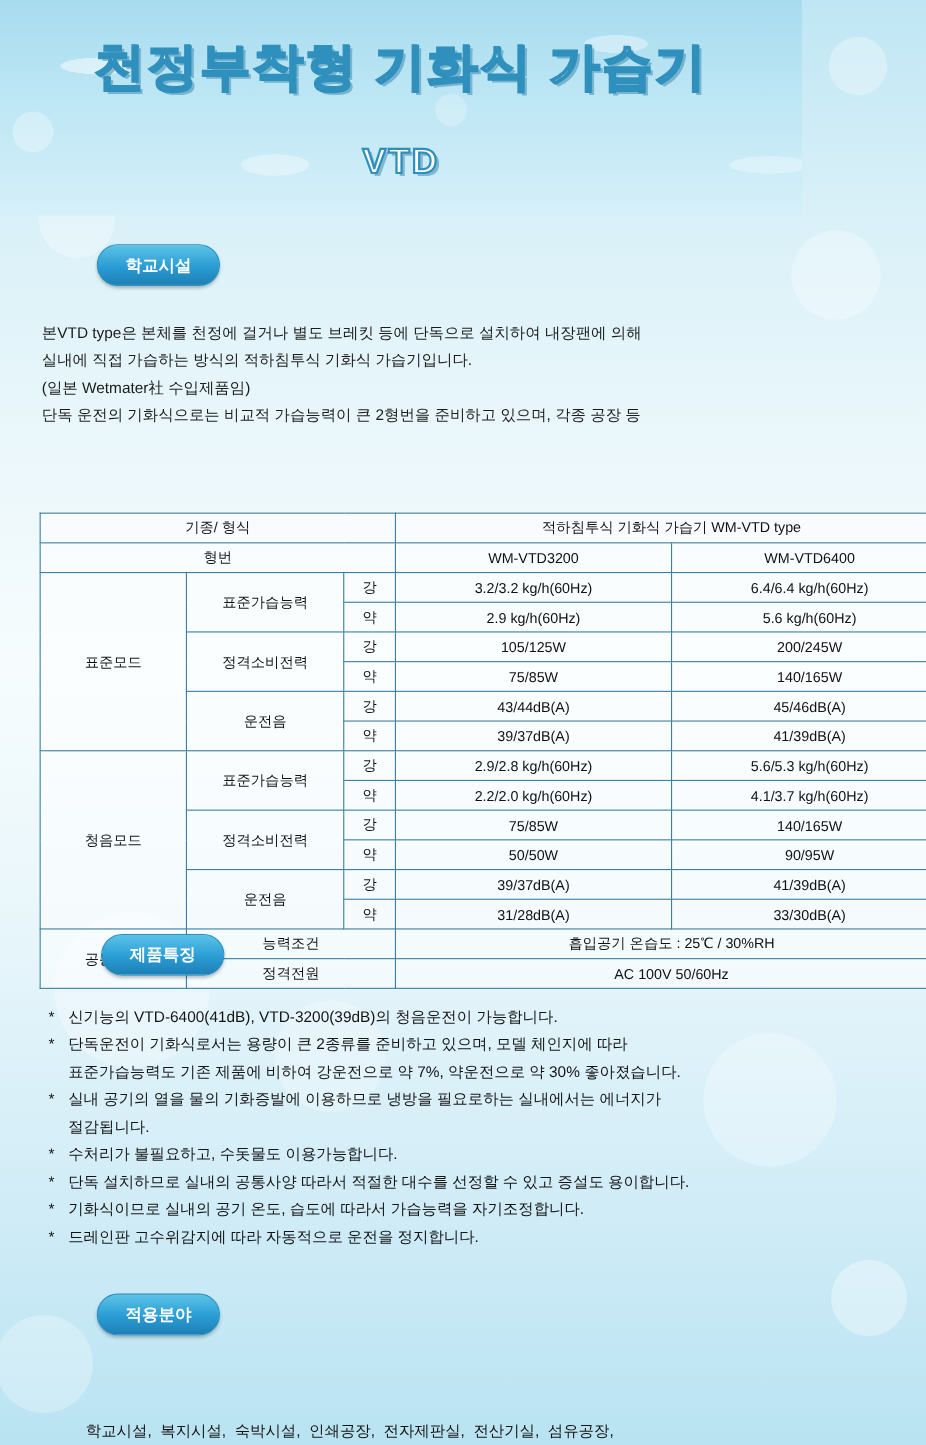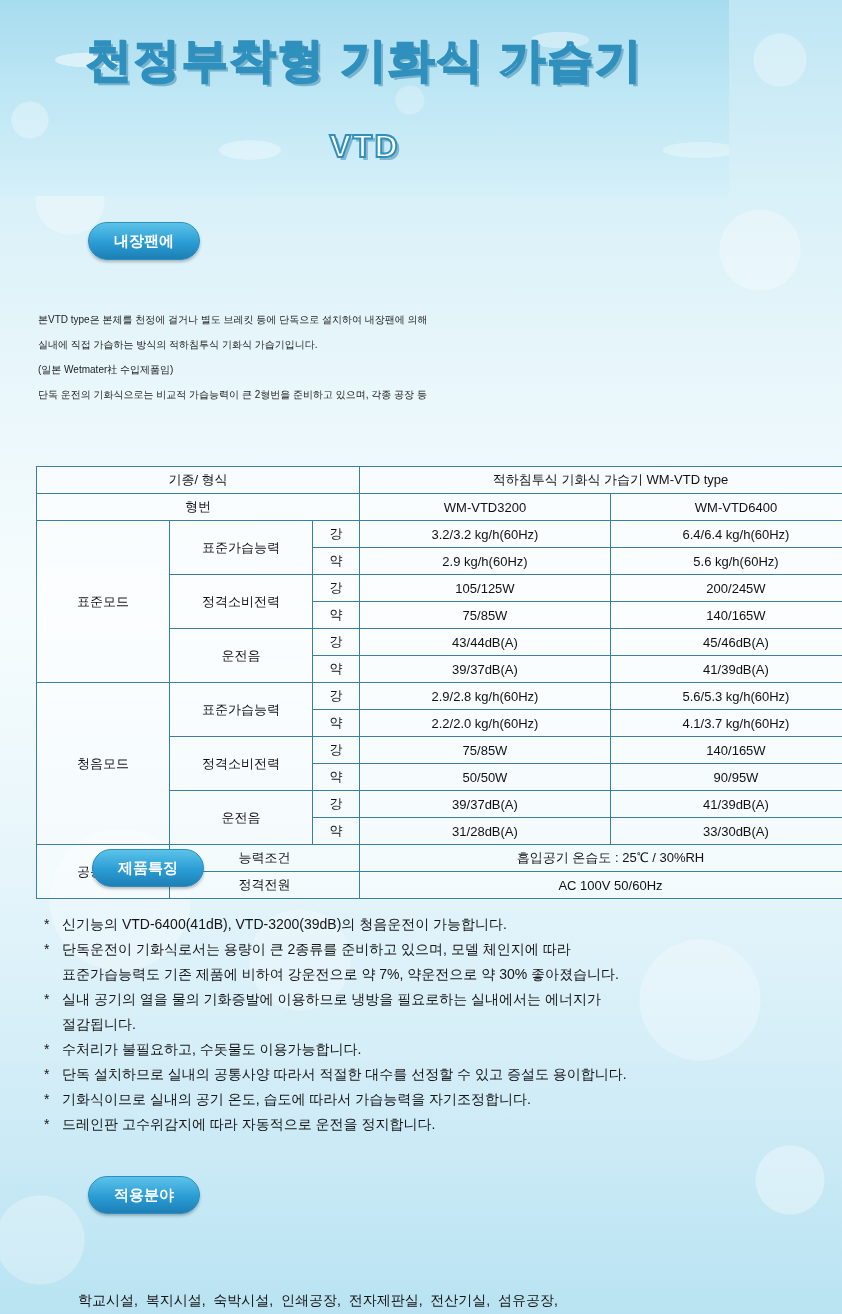--- a/index.html
+++ b/index.html
@@ -117,7 +117,7 @@
   </div>
 
   <div class="pill" id="pill-overview">
-    <span>내장팬에</span>
+    <span>학교시설</span>
   </div>
 
   <div class="intro">

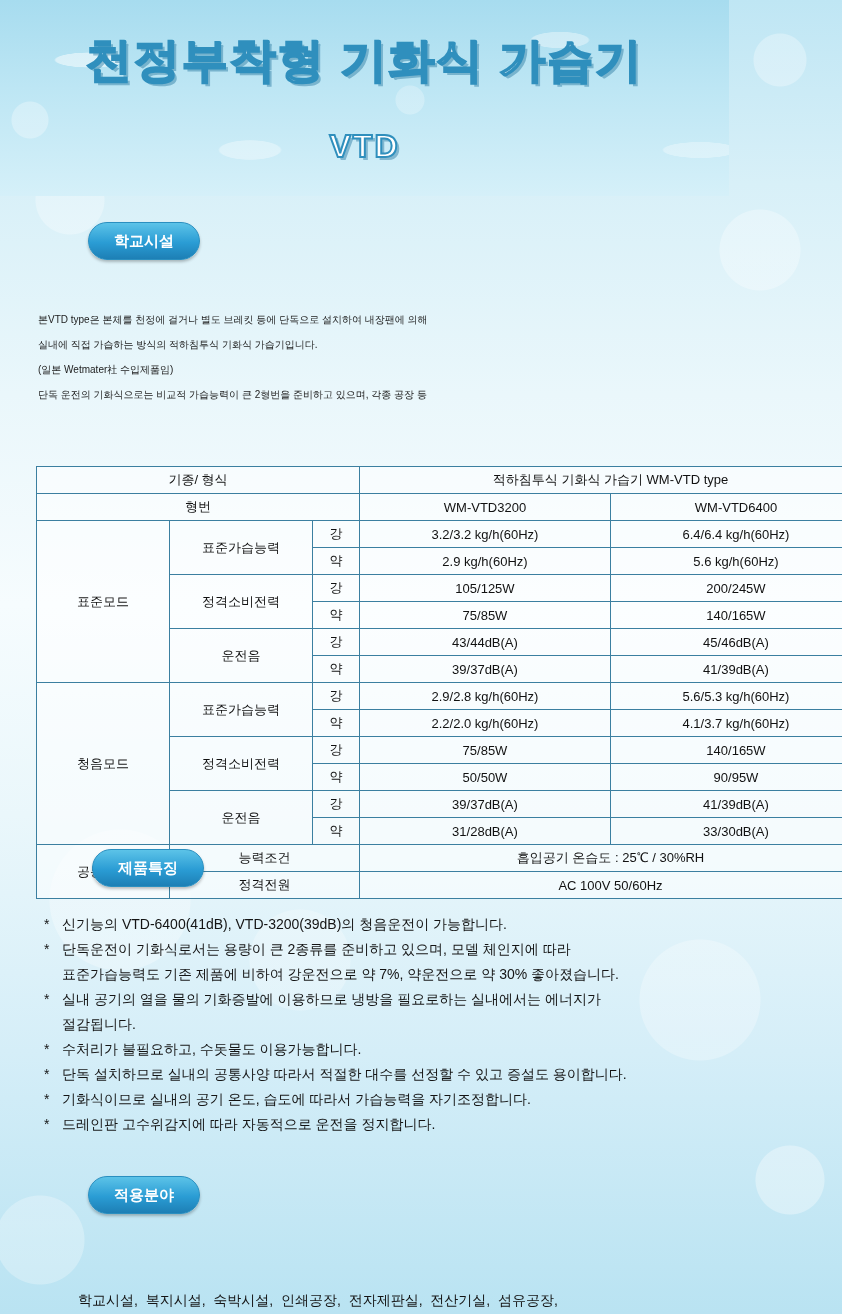--- a/index.html
+++ b/index.html
@@ -68,8 +68,8 @@
   #pill-fields{left:88px;top:1176px;width:110px;height:36px;}
 
   .intro{
-    position:absolute;left:38px;top:307px;width:760px;
-    font-size:10px;line-height:25px;color:#1b1b1b;
+    position:absolute;left:38px;top:290px;width:760px;
+    font-size:14px;line-height:25px;color:#1b1b1b;
   }
   .intro div{white-space:pre;}
 

